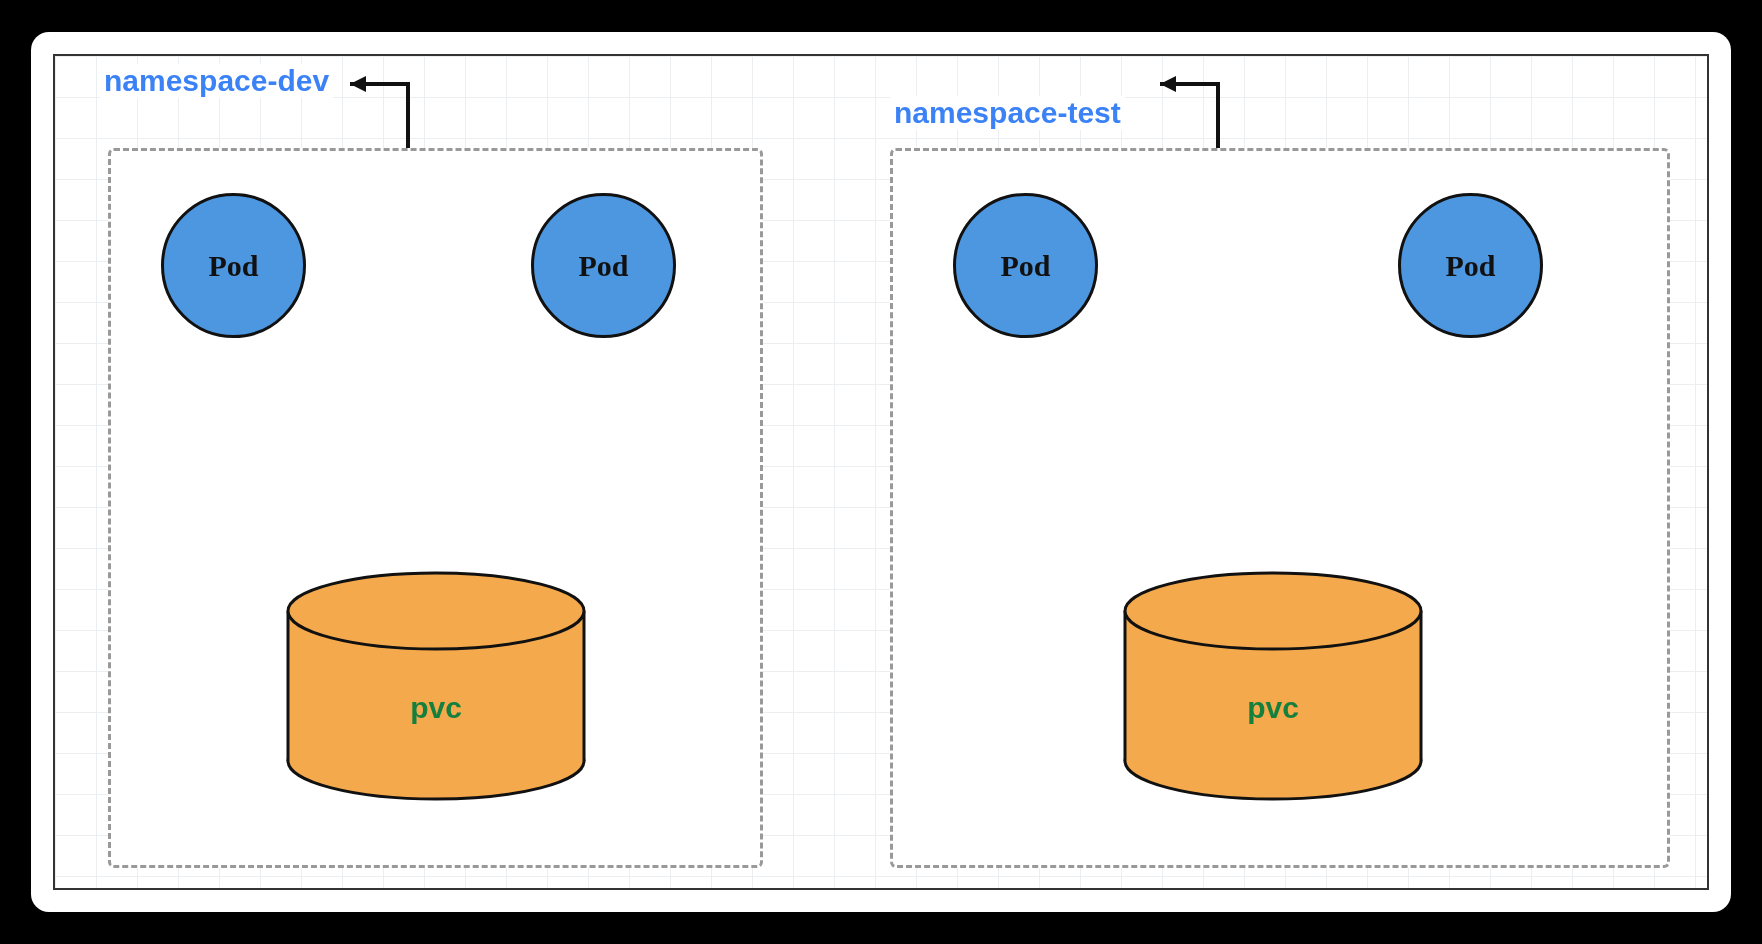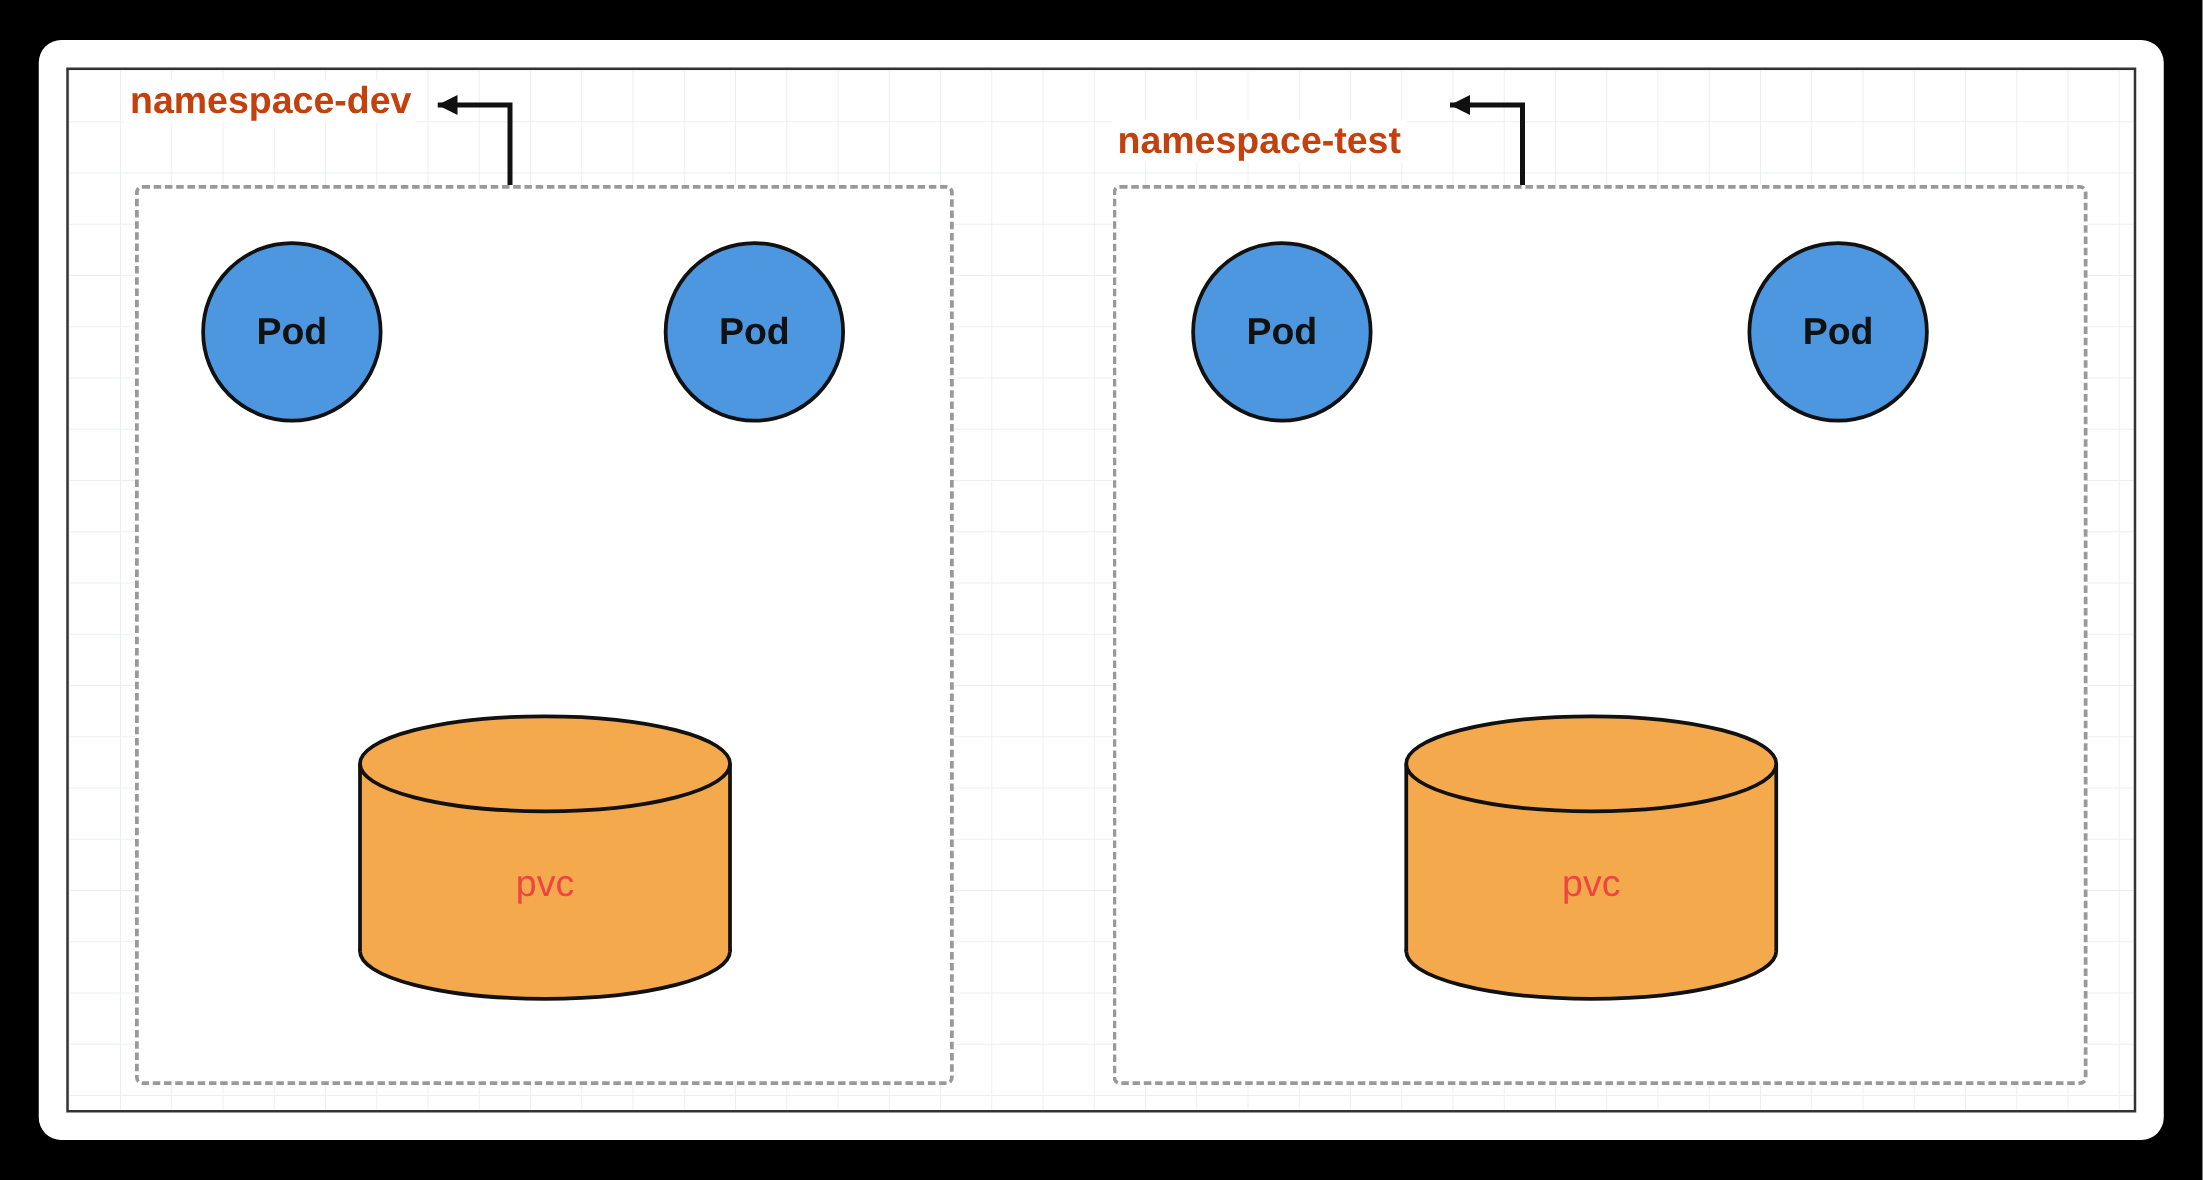--- a/index.html
+++ b/index.html
@@ -37,7 +37,7 @@
     position: absolute;
     font-size: 30px;
     font-weight: 700;
-    color: #c2410c;
+    color: #3b82f6;
     background: #fff;
     padding: 0 4px;
   }

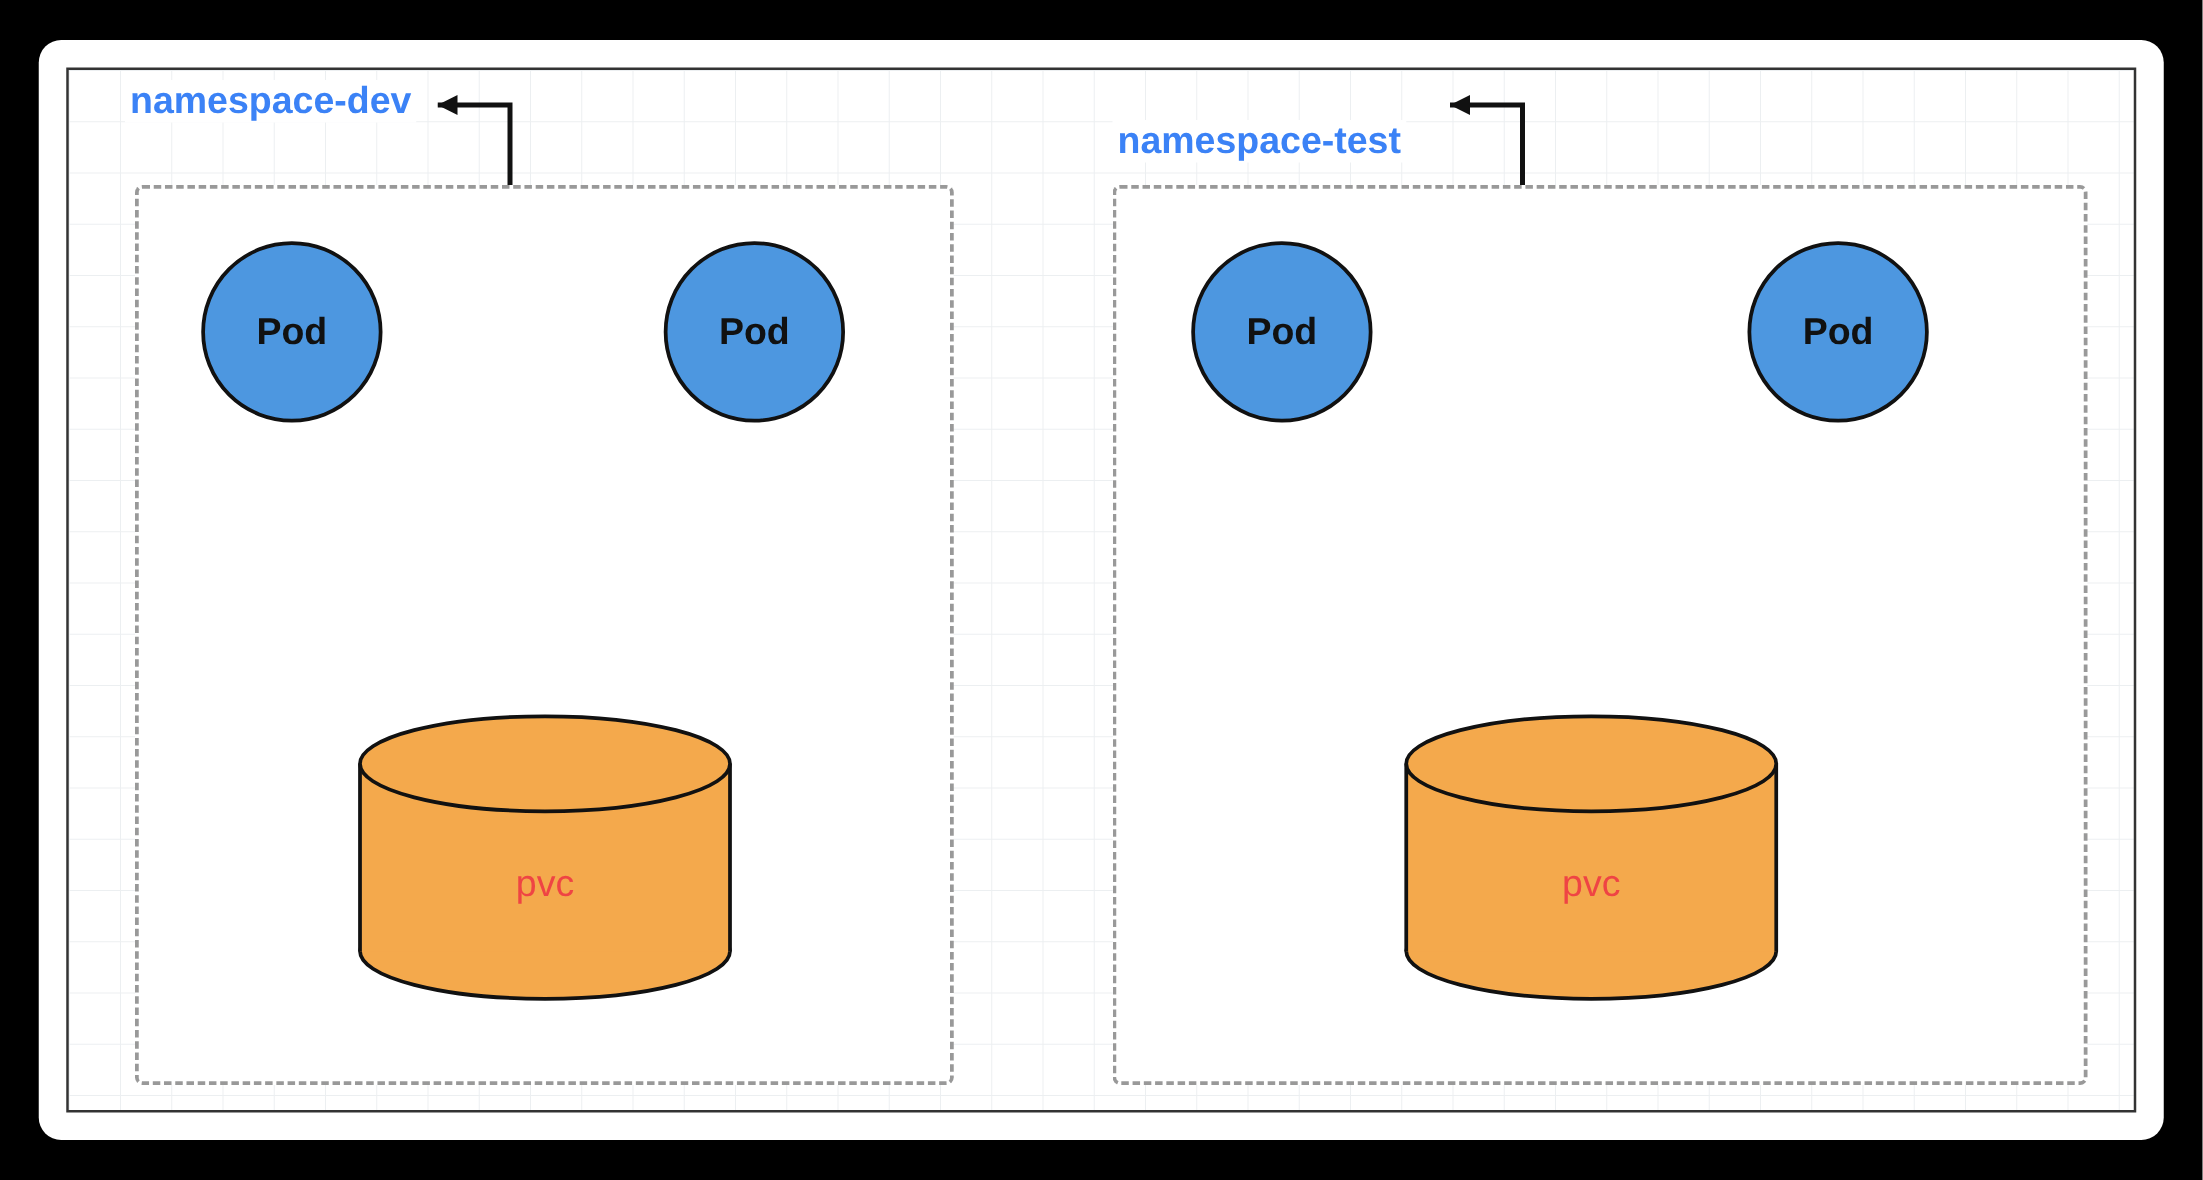--- a/index.html
+++ b/index.html
@@ -64,6 +64,7 @@
     font-size: 30px;
     font-weight: 600;
     color: #111;
+    font-family: Liberation Serif, serif;
   }
   .pvc-wrap {
     position: absolute;

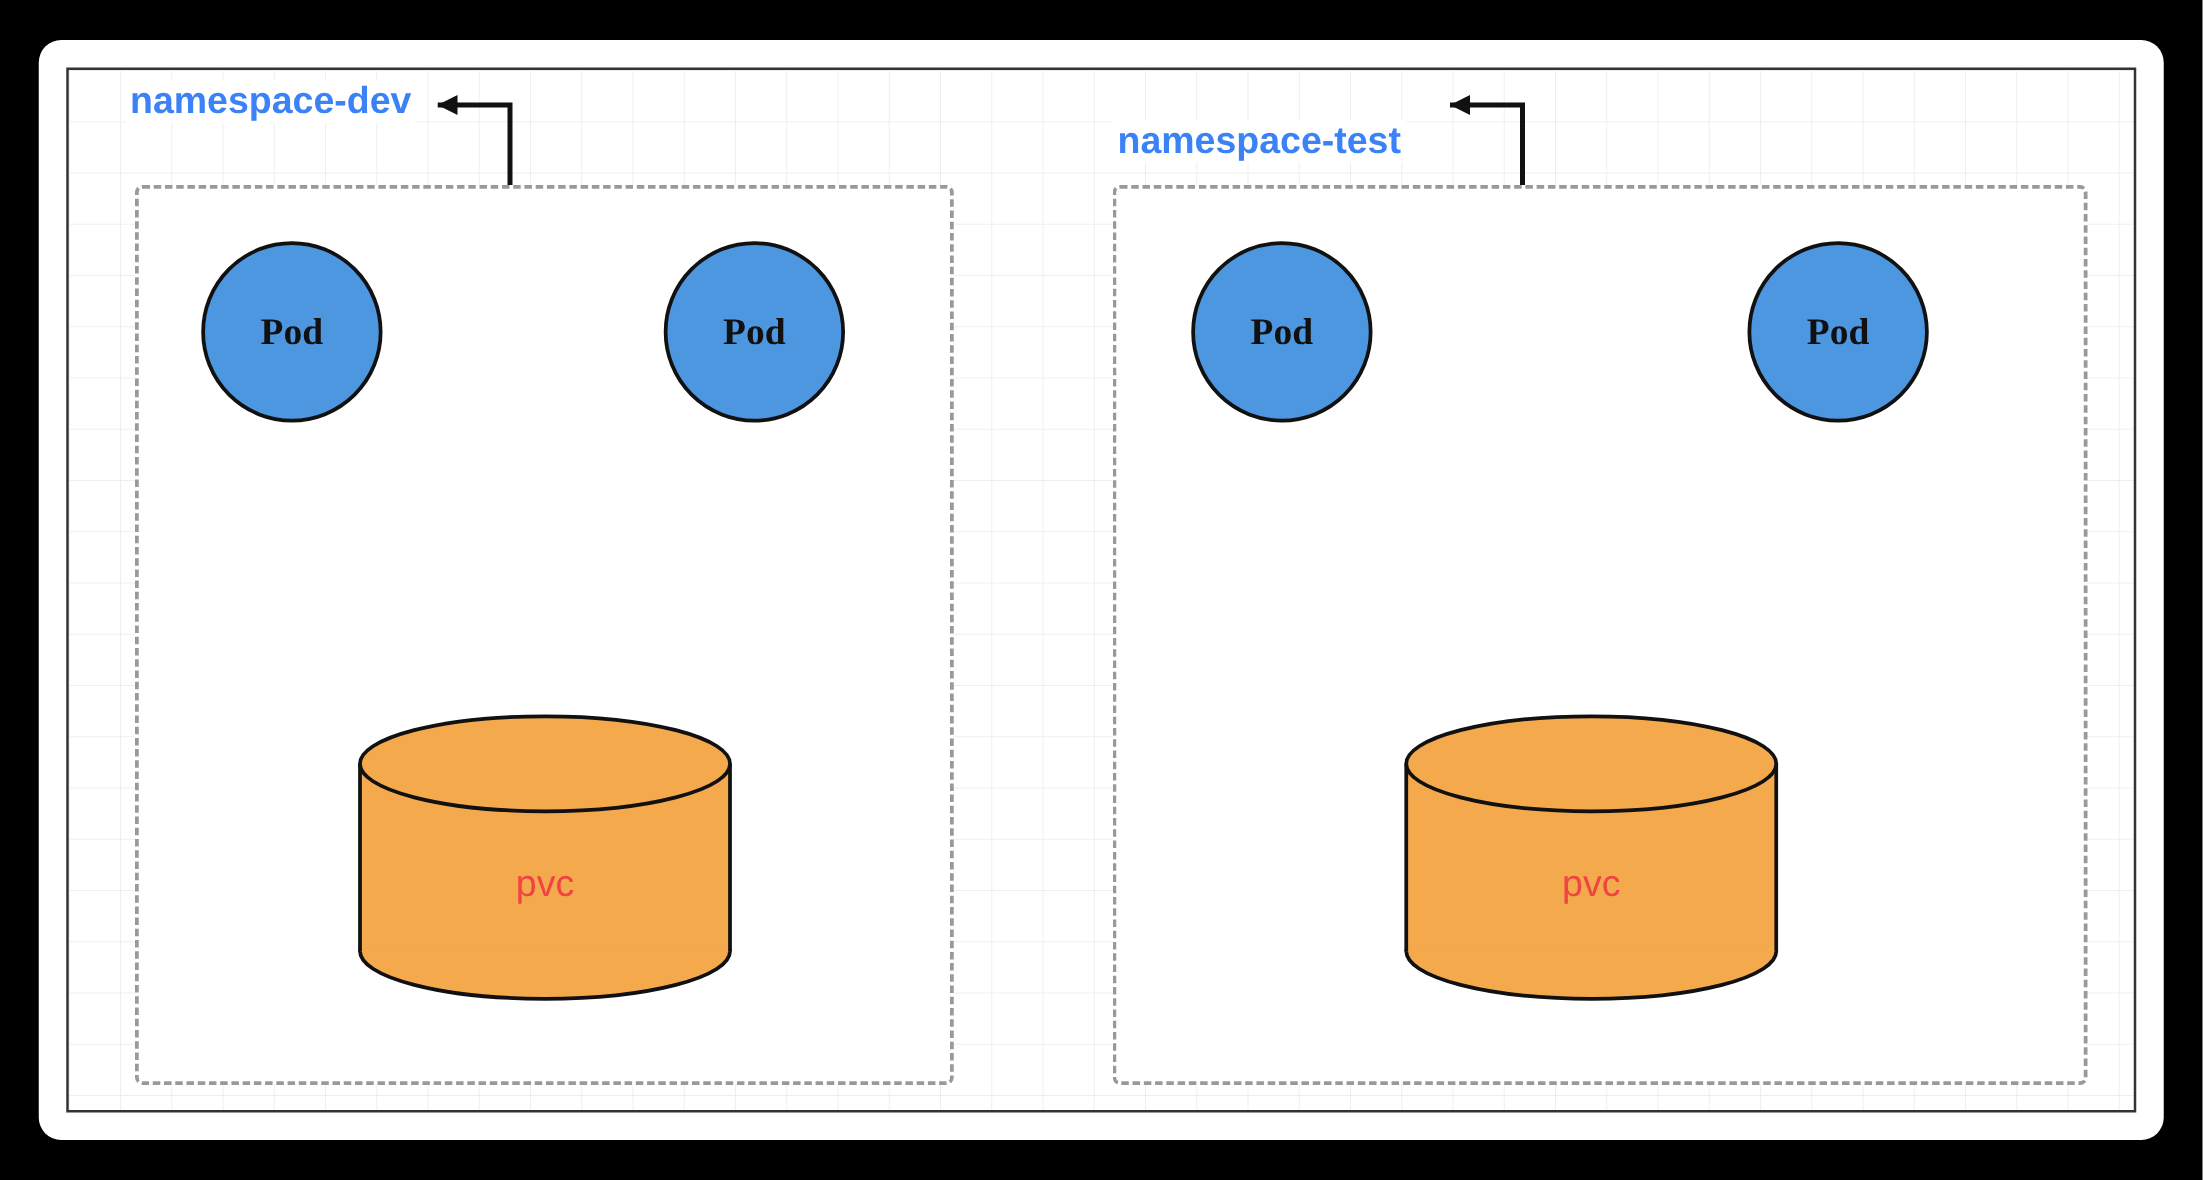--- a/index.html
+++ b/index.html
@@ -78,8 +78,8 @@
     width: 100%;
     text-align: center;
     font-size: 30px;
-    font-weight: 400;
-    color: #ef4444;
+    font-weight: 700;
+    color: #15803d;
   }
 </style>
 </head>

